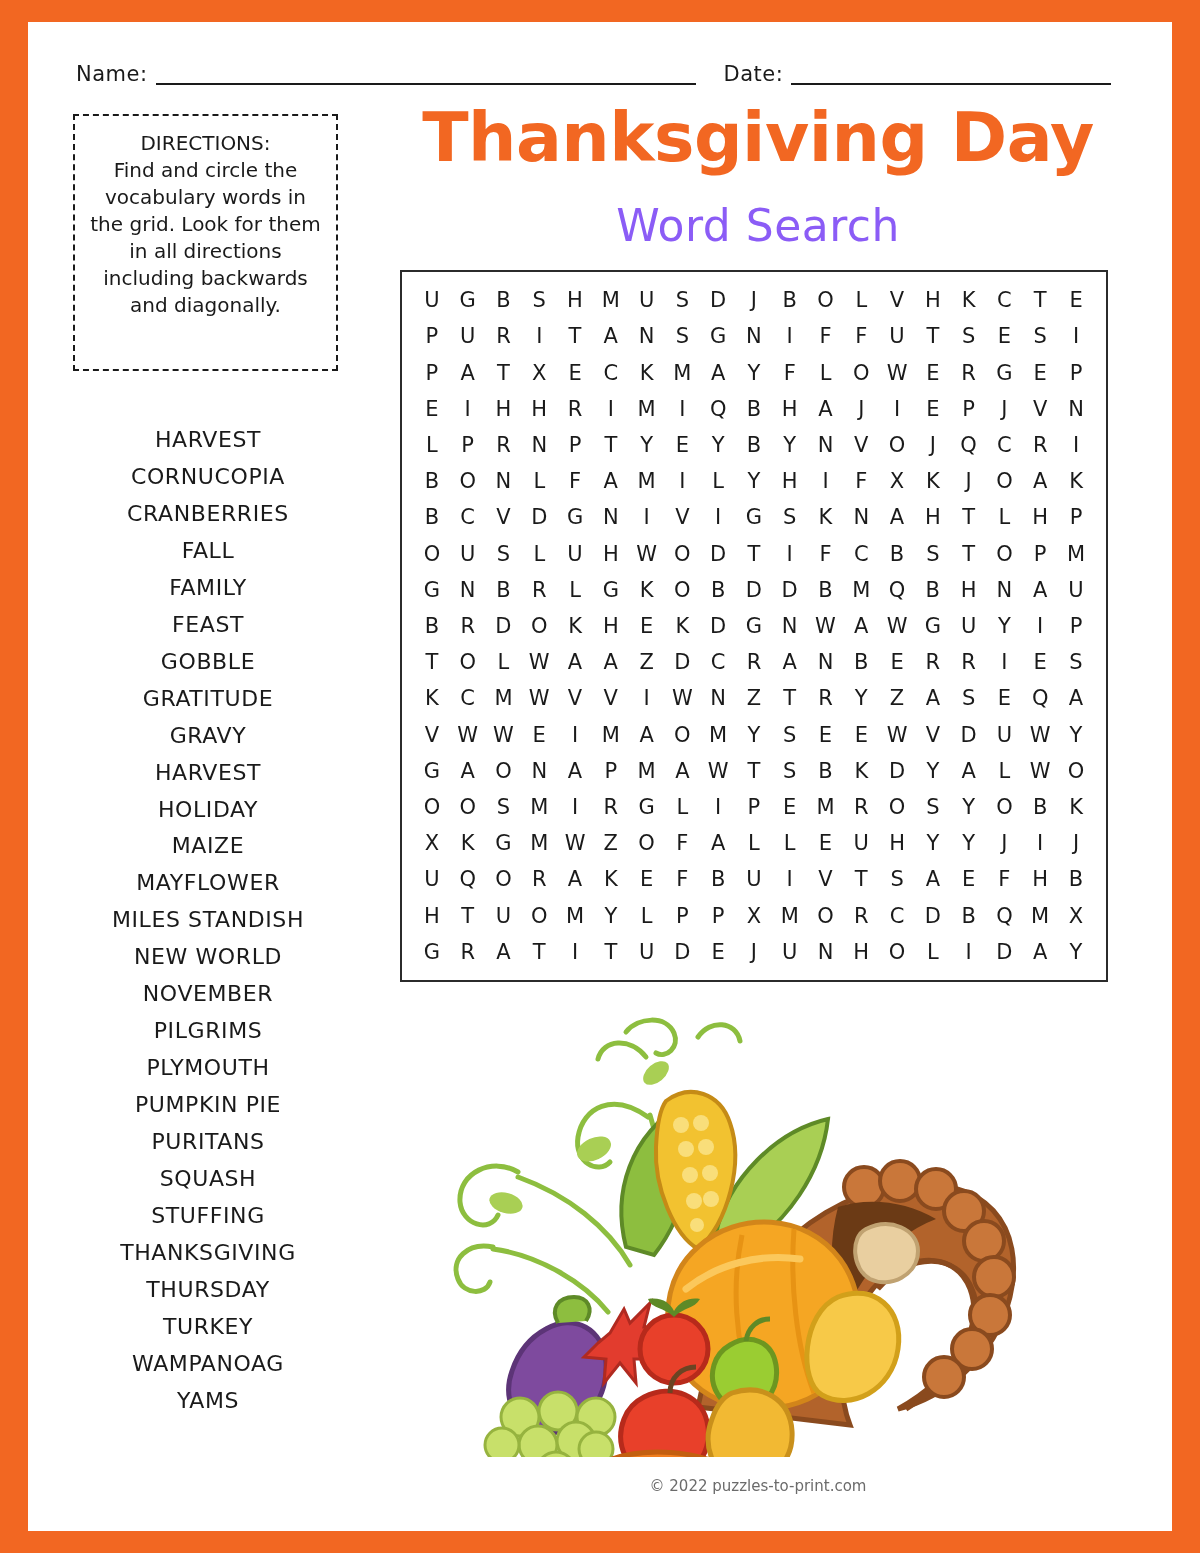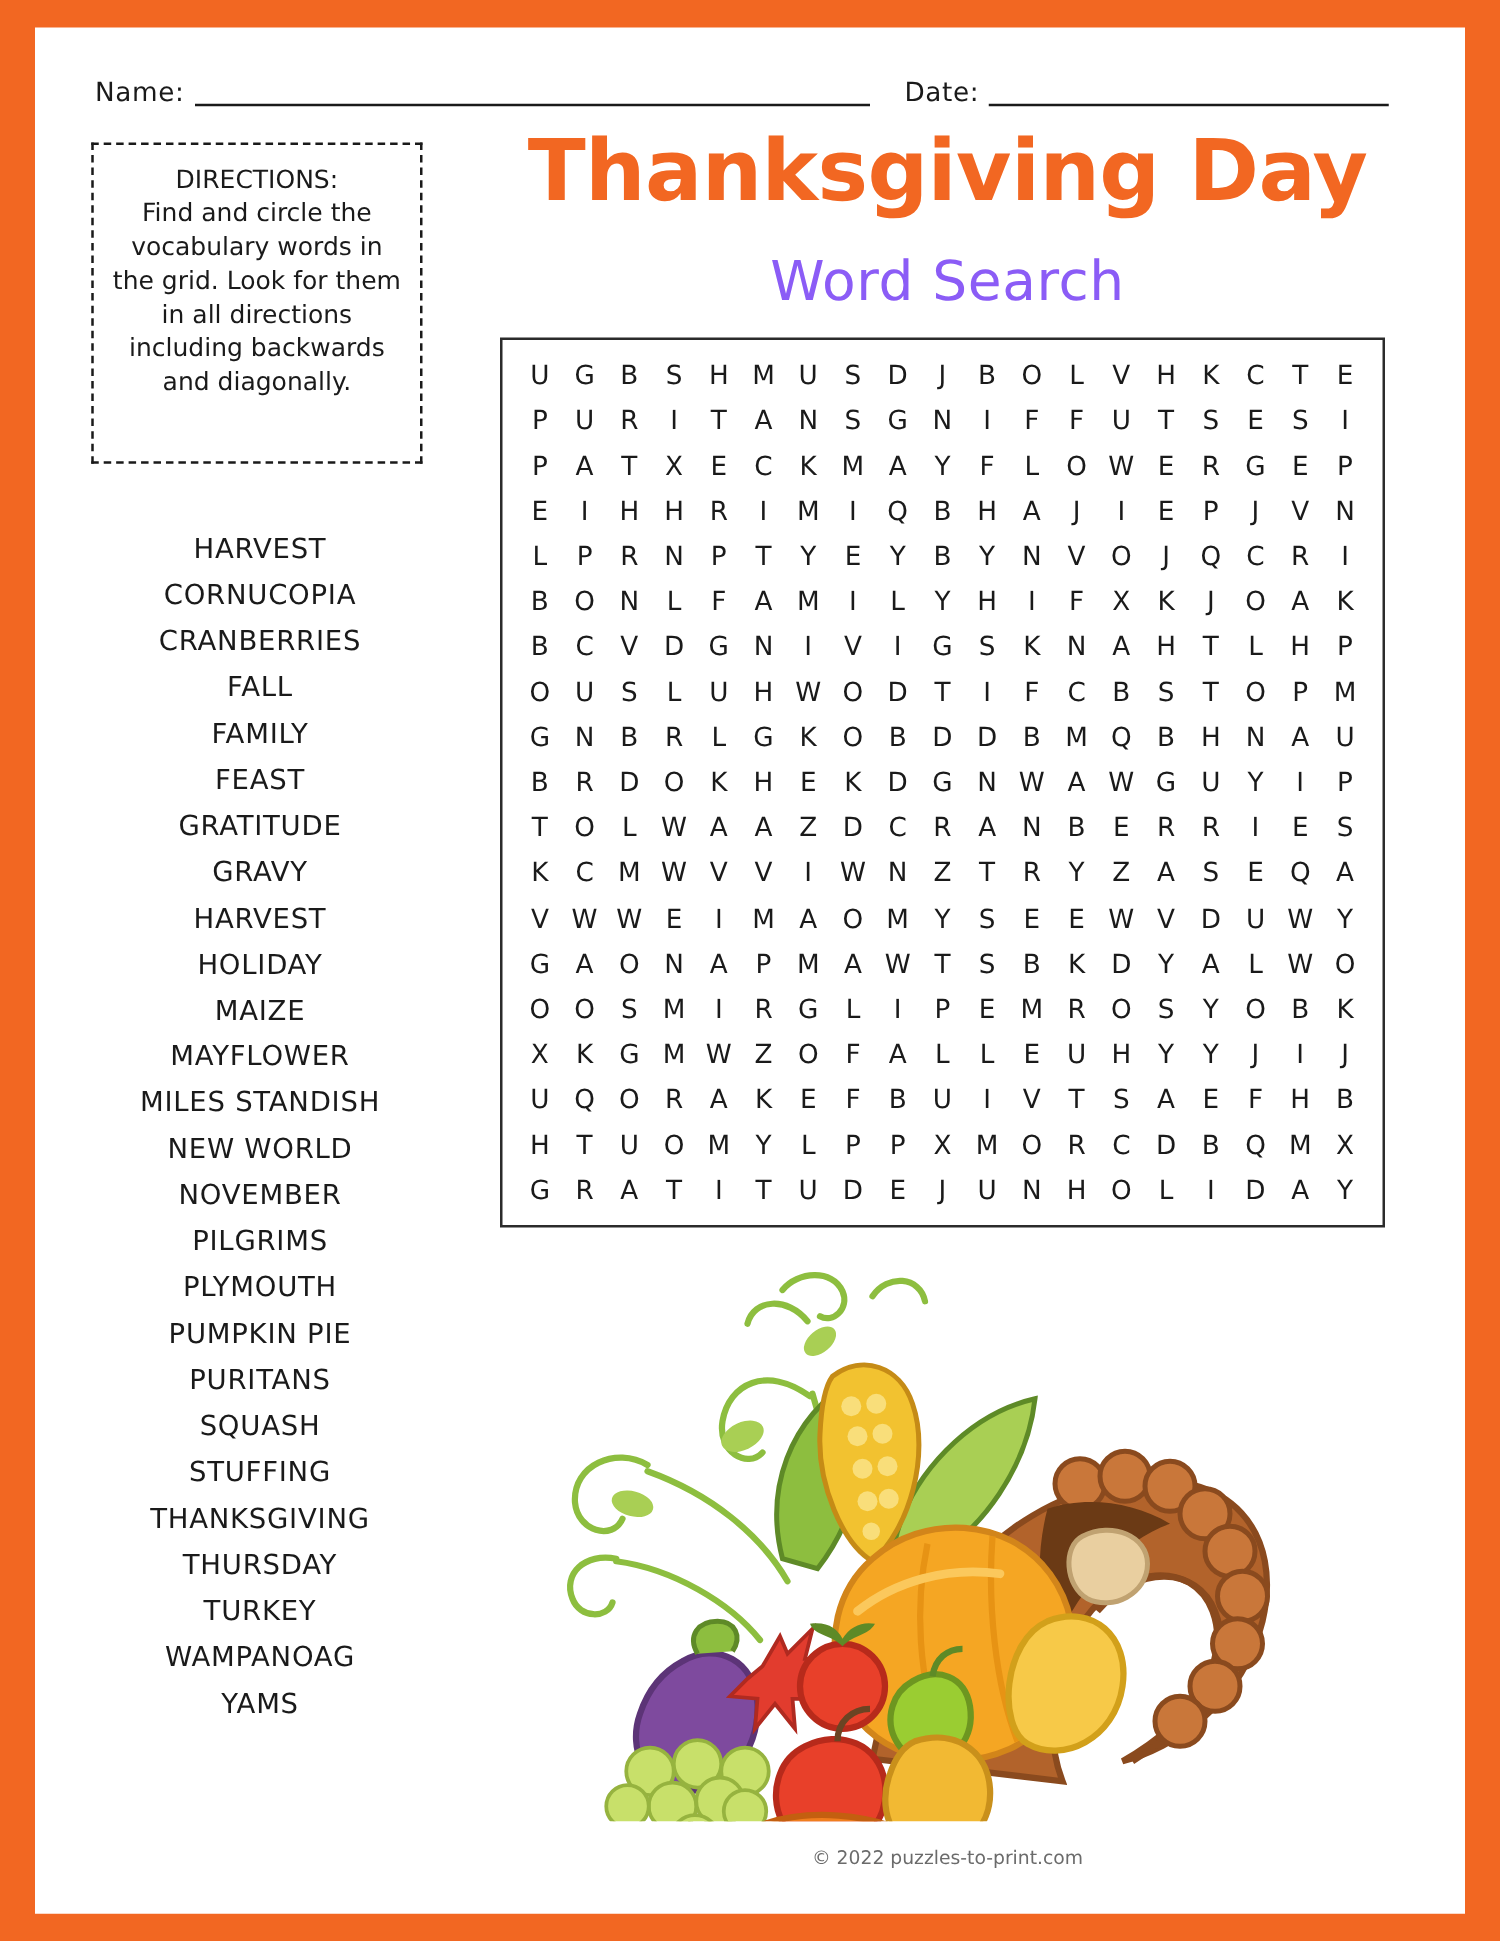--- a/index.html
+++ b/index.html
@@ -150,6 +150,7 @@
       <div>FALL</div>
       <div>FAMILY</div>
       <div>FEAST</div>
+      <div>GOBBLE</div>
       <div>GRATITUDE</div>
       <div>GRAVY</div>
       <div>HARVEST</div>

